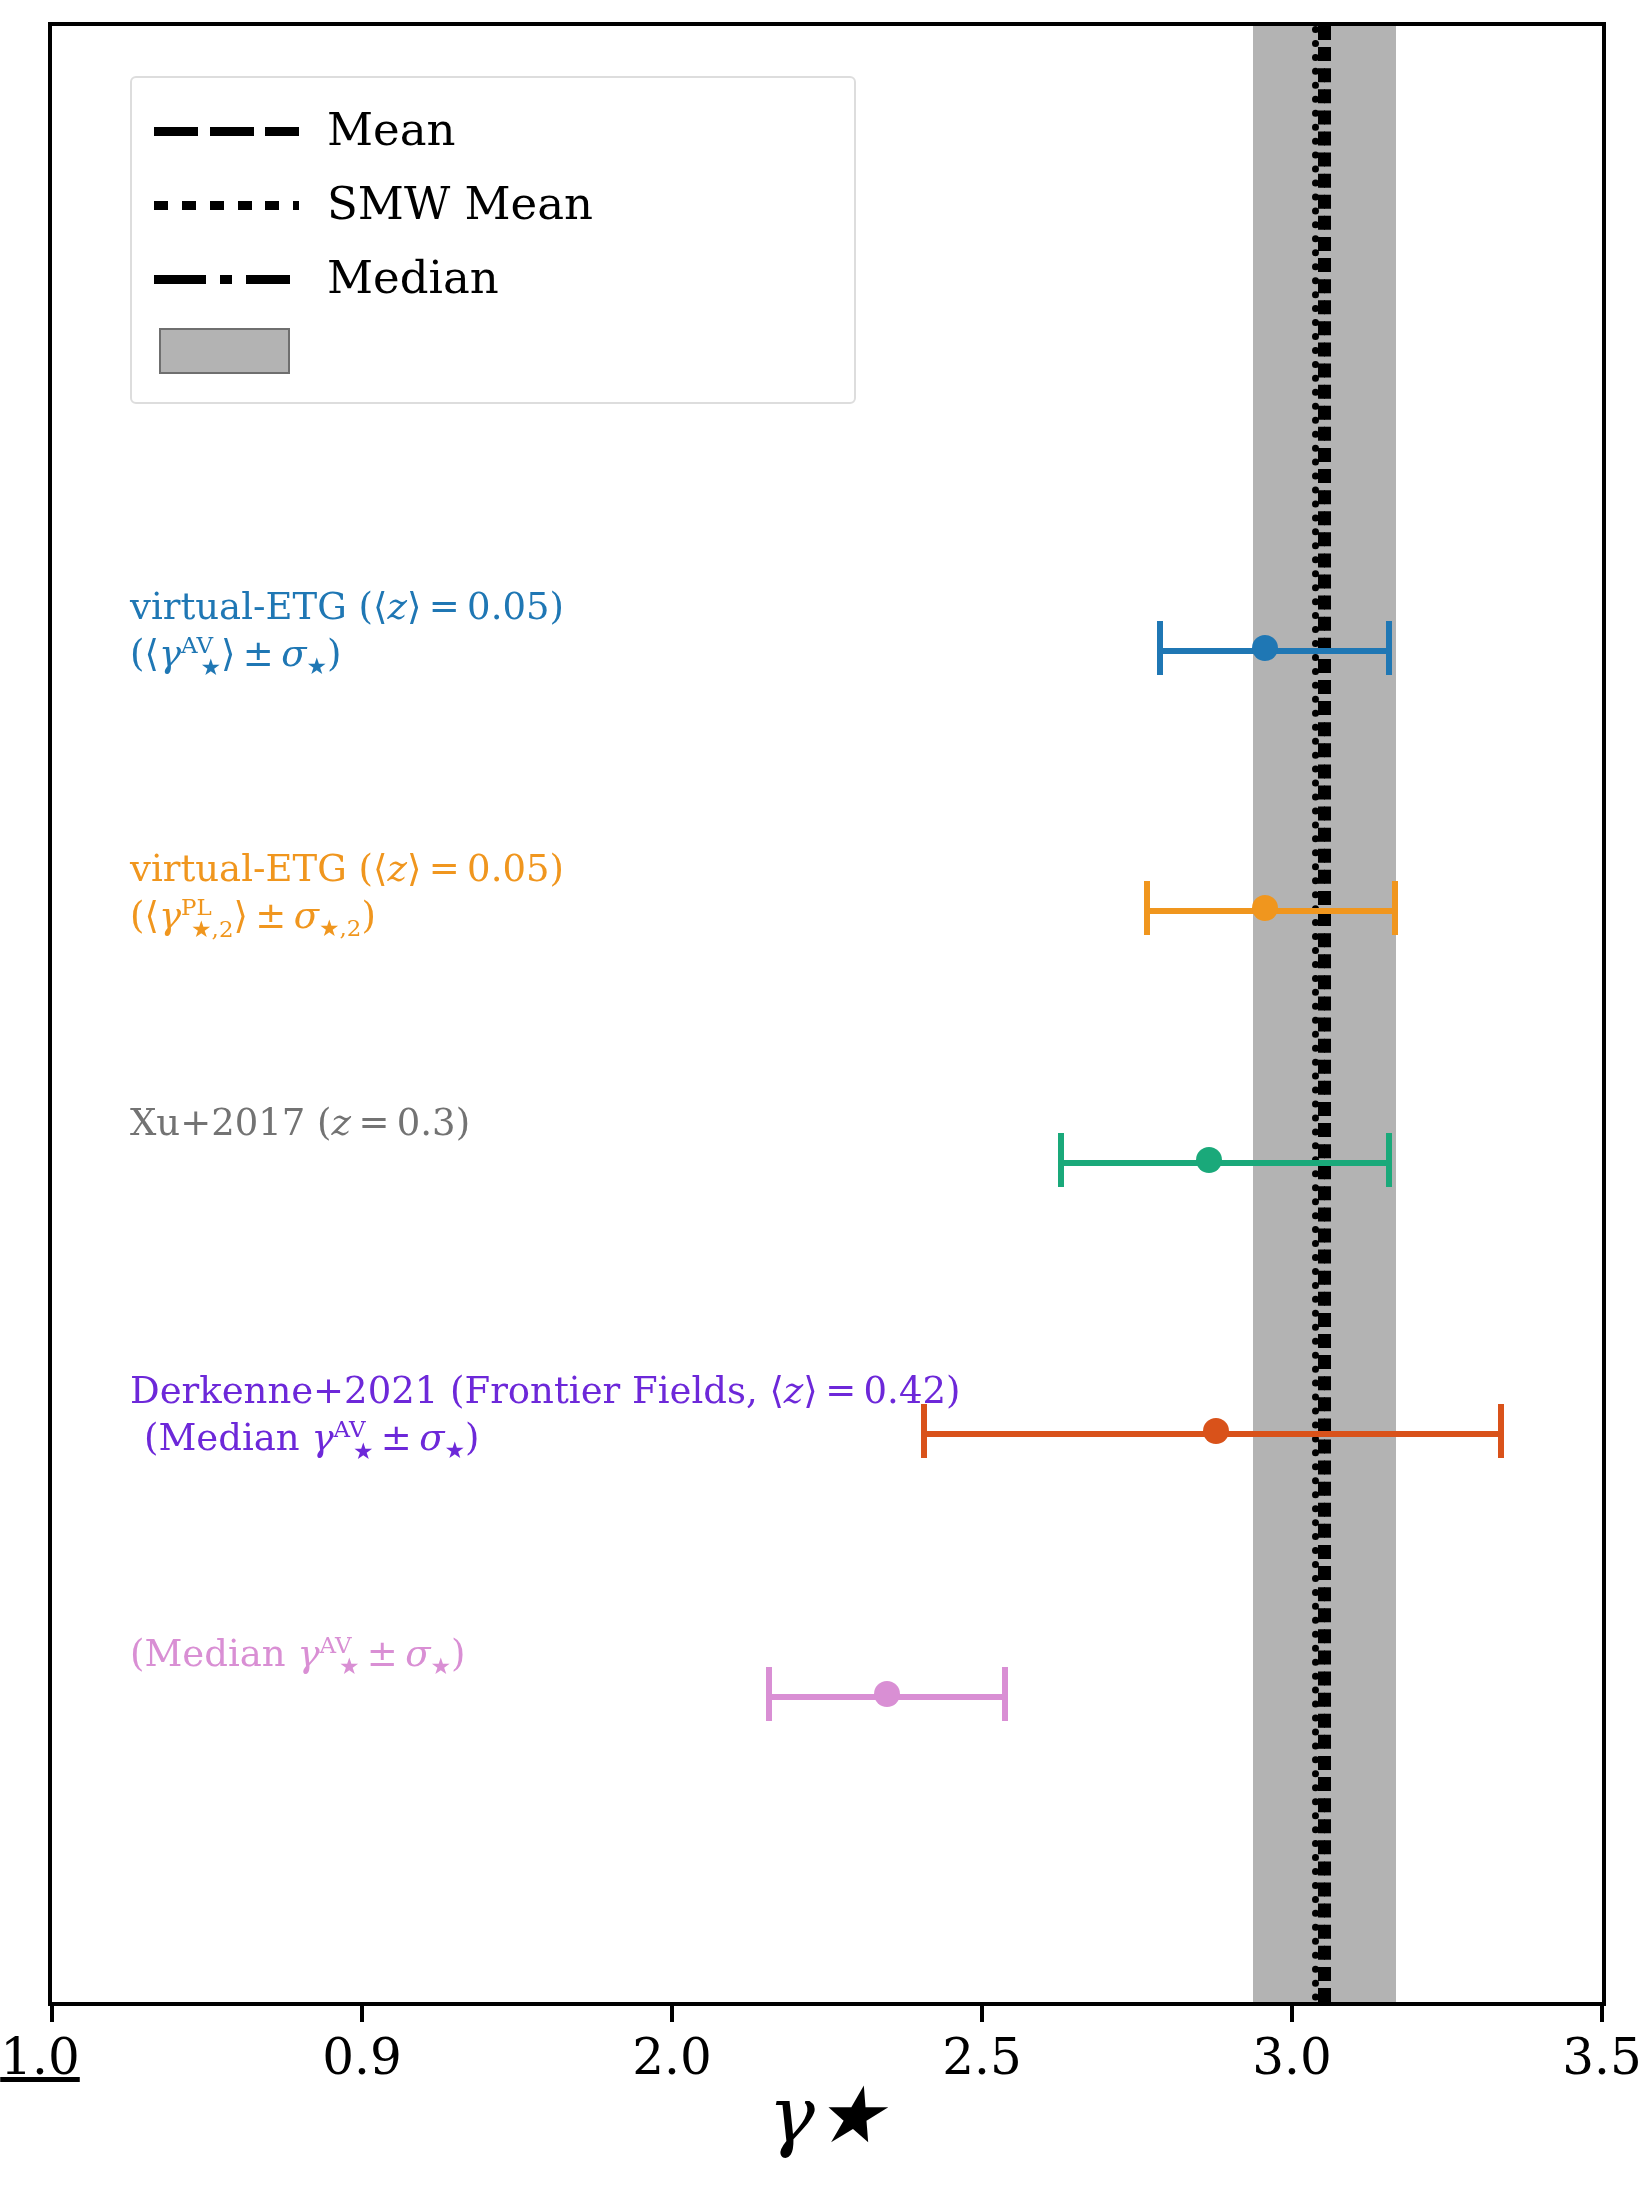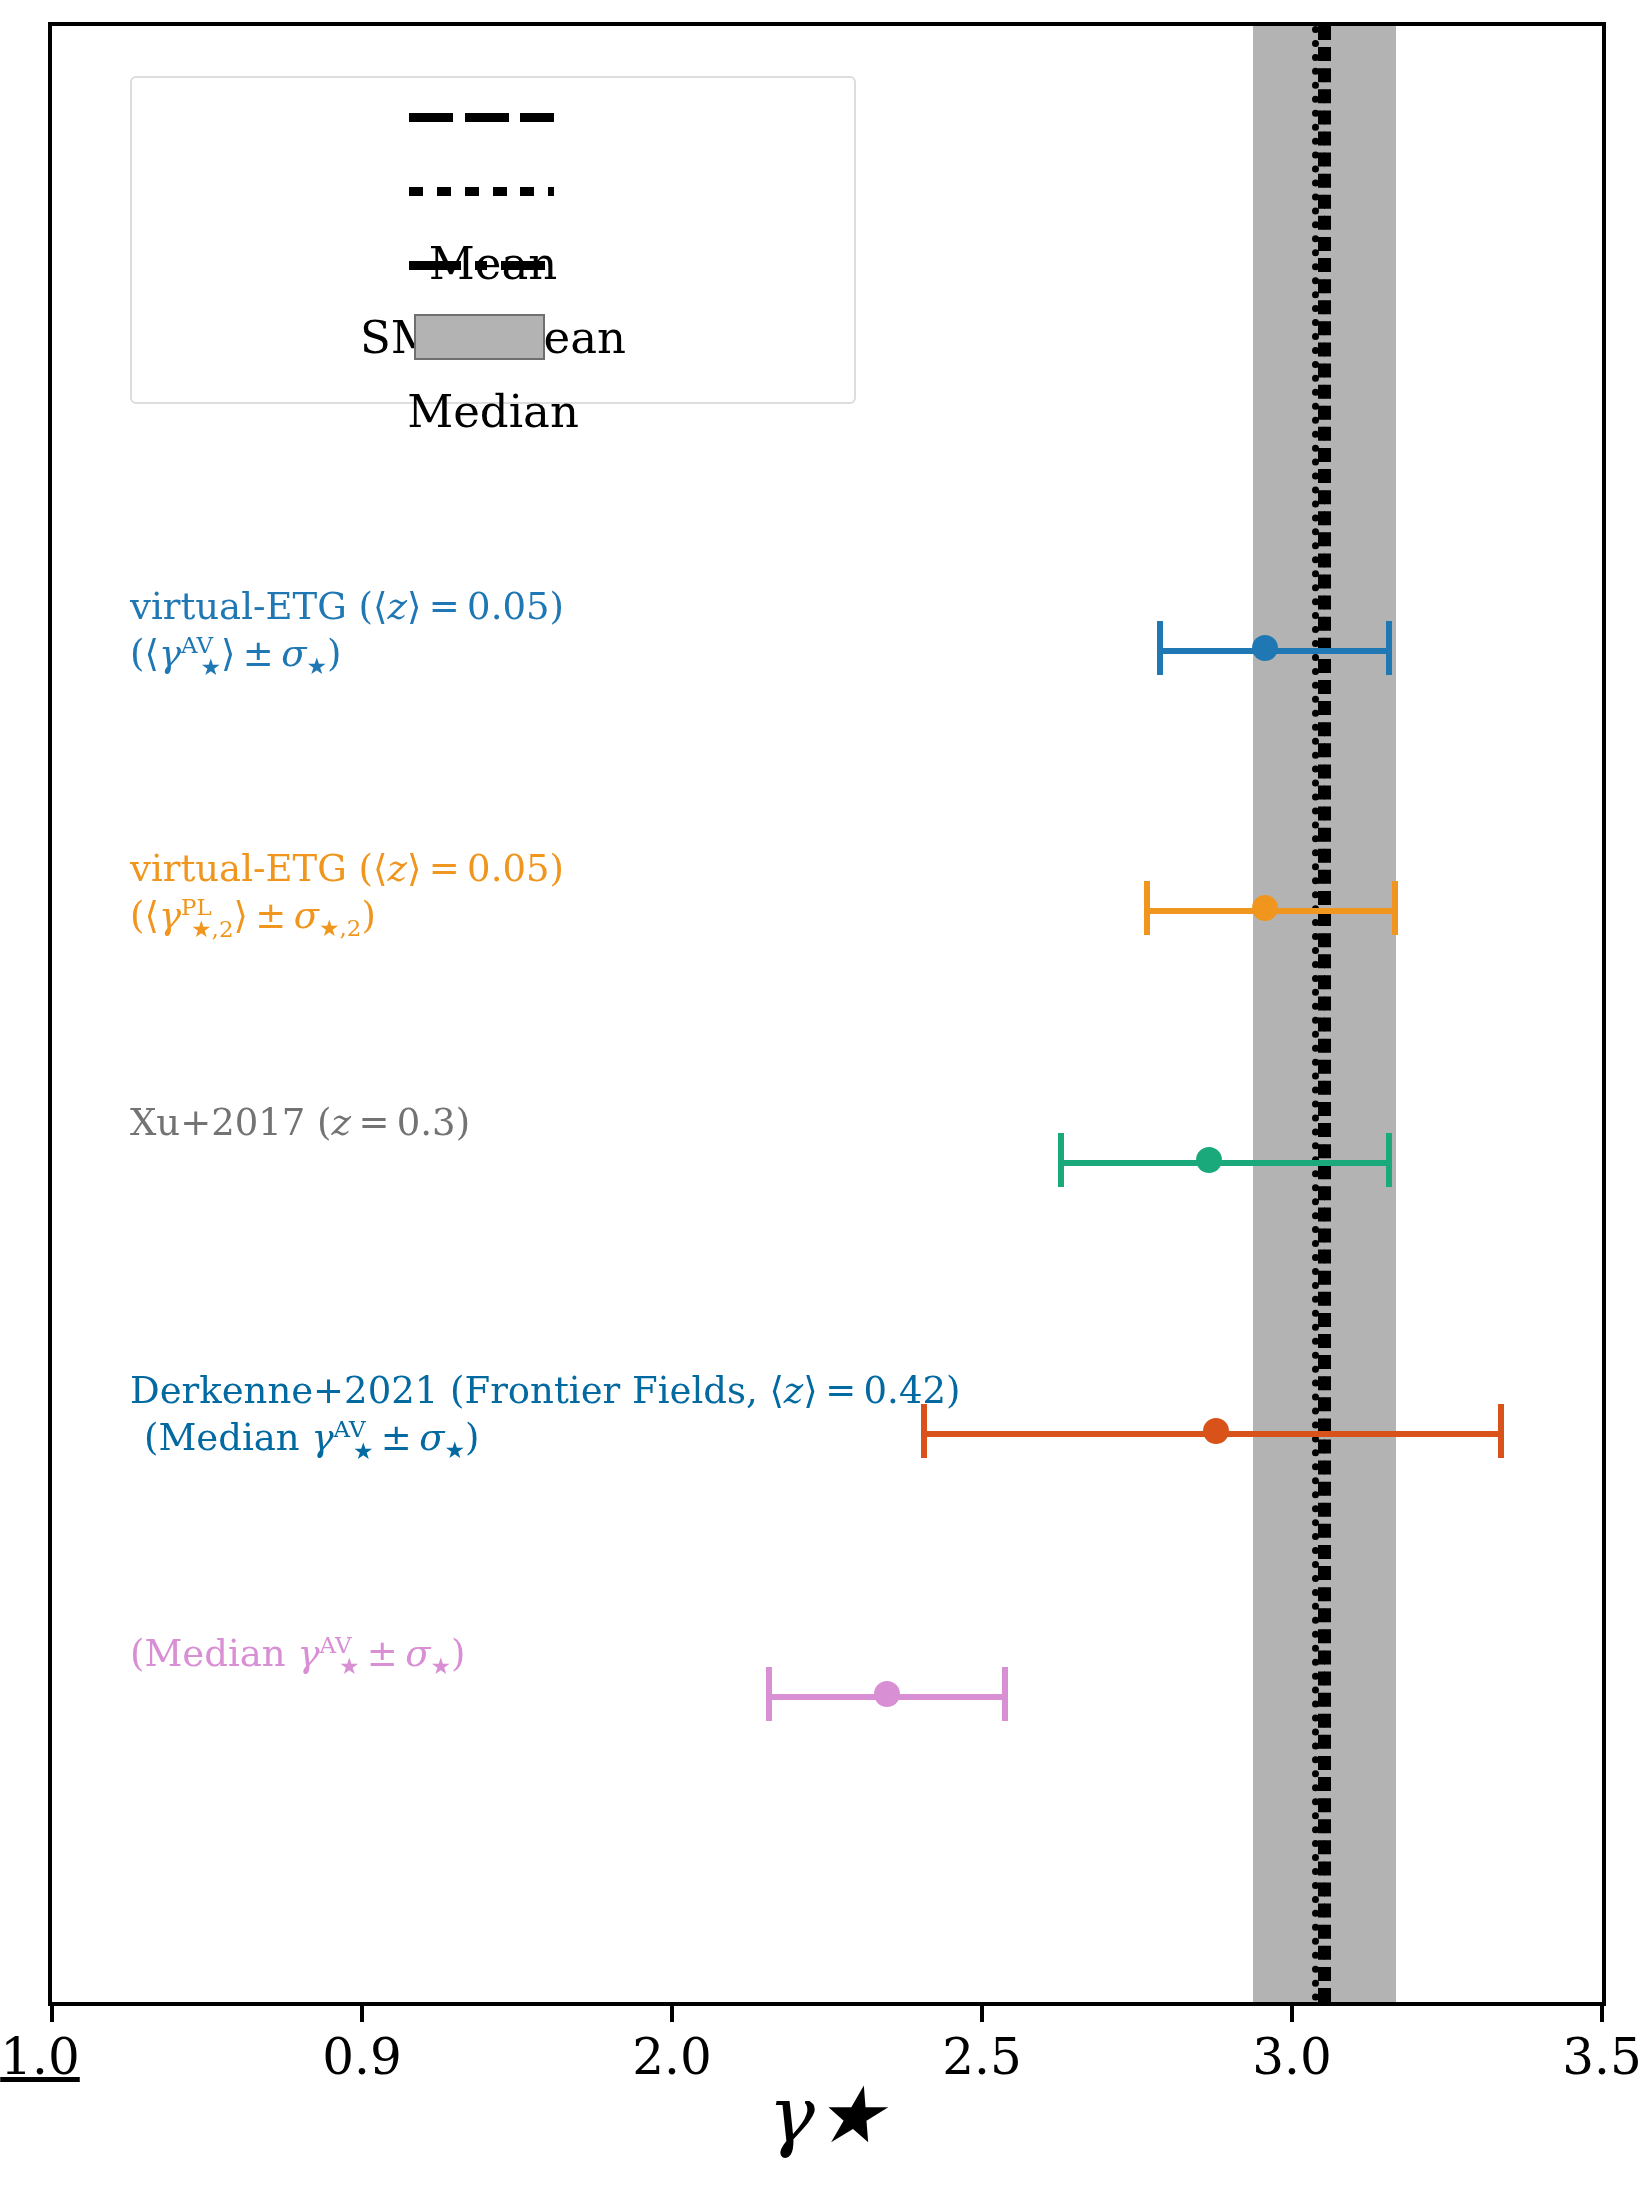--- a/index.html
+++ b/index.html
@@ -64,7 +64,6 @@
     display: flex;
     align-items: center;
     height: 74px;
-    flex-direction: column;
   }
   .legend-sample {
     width: 149px;

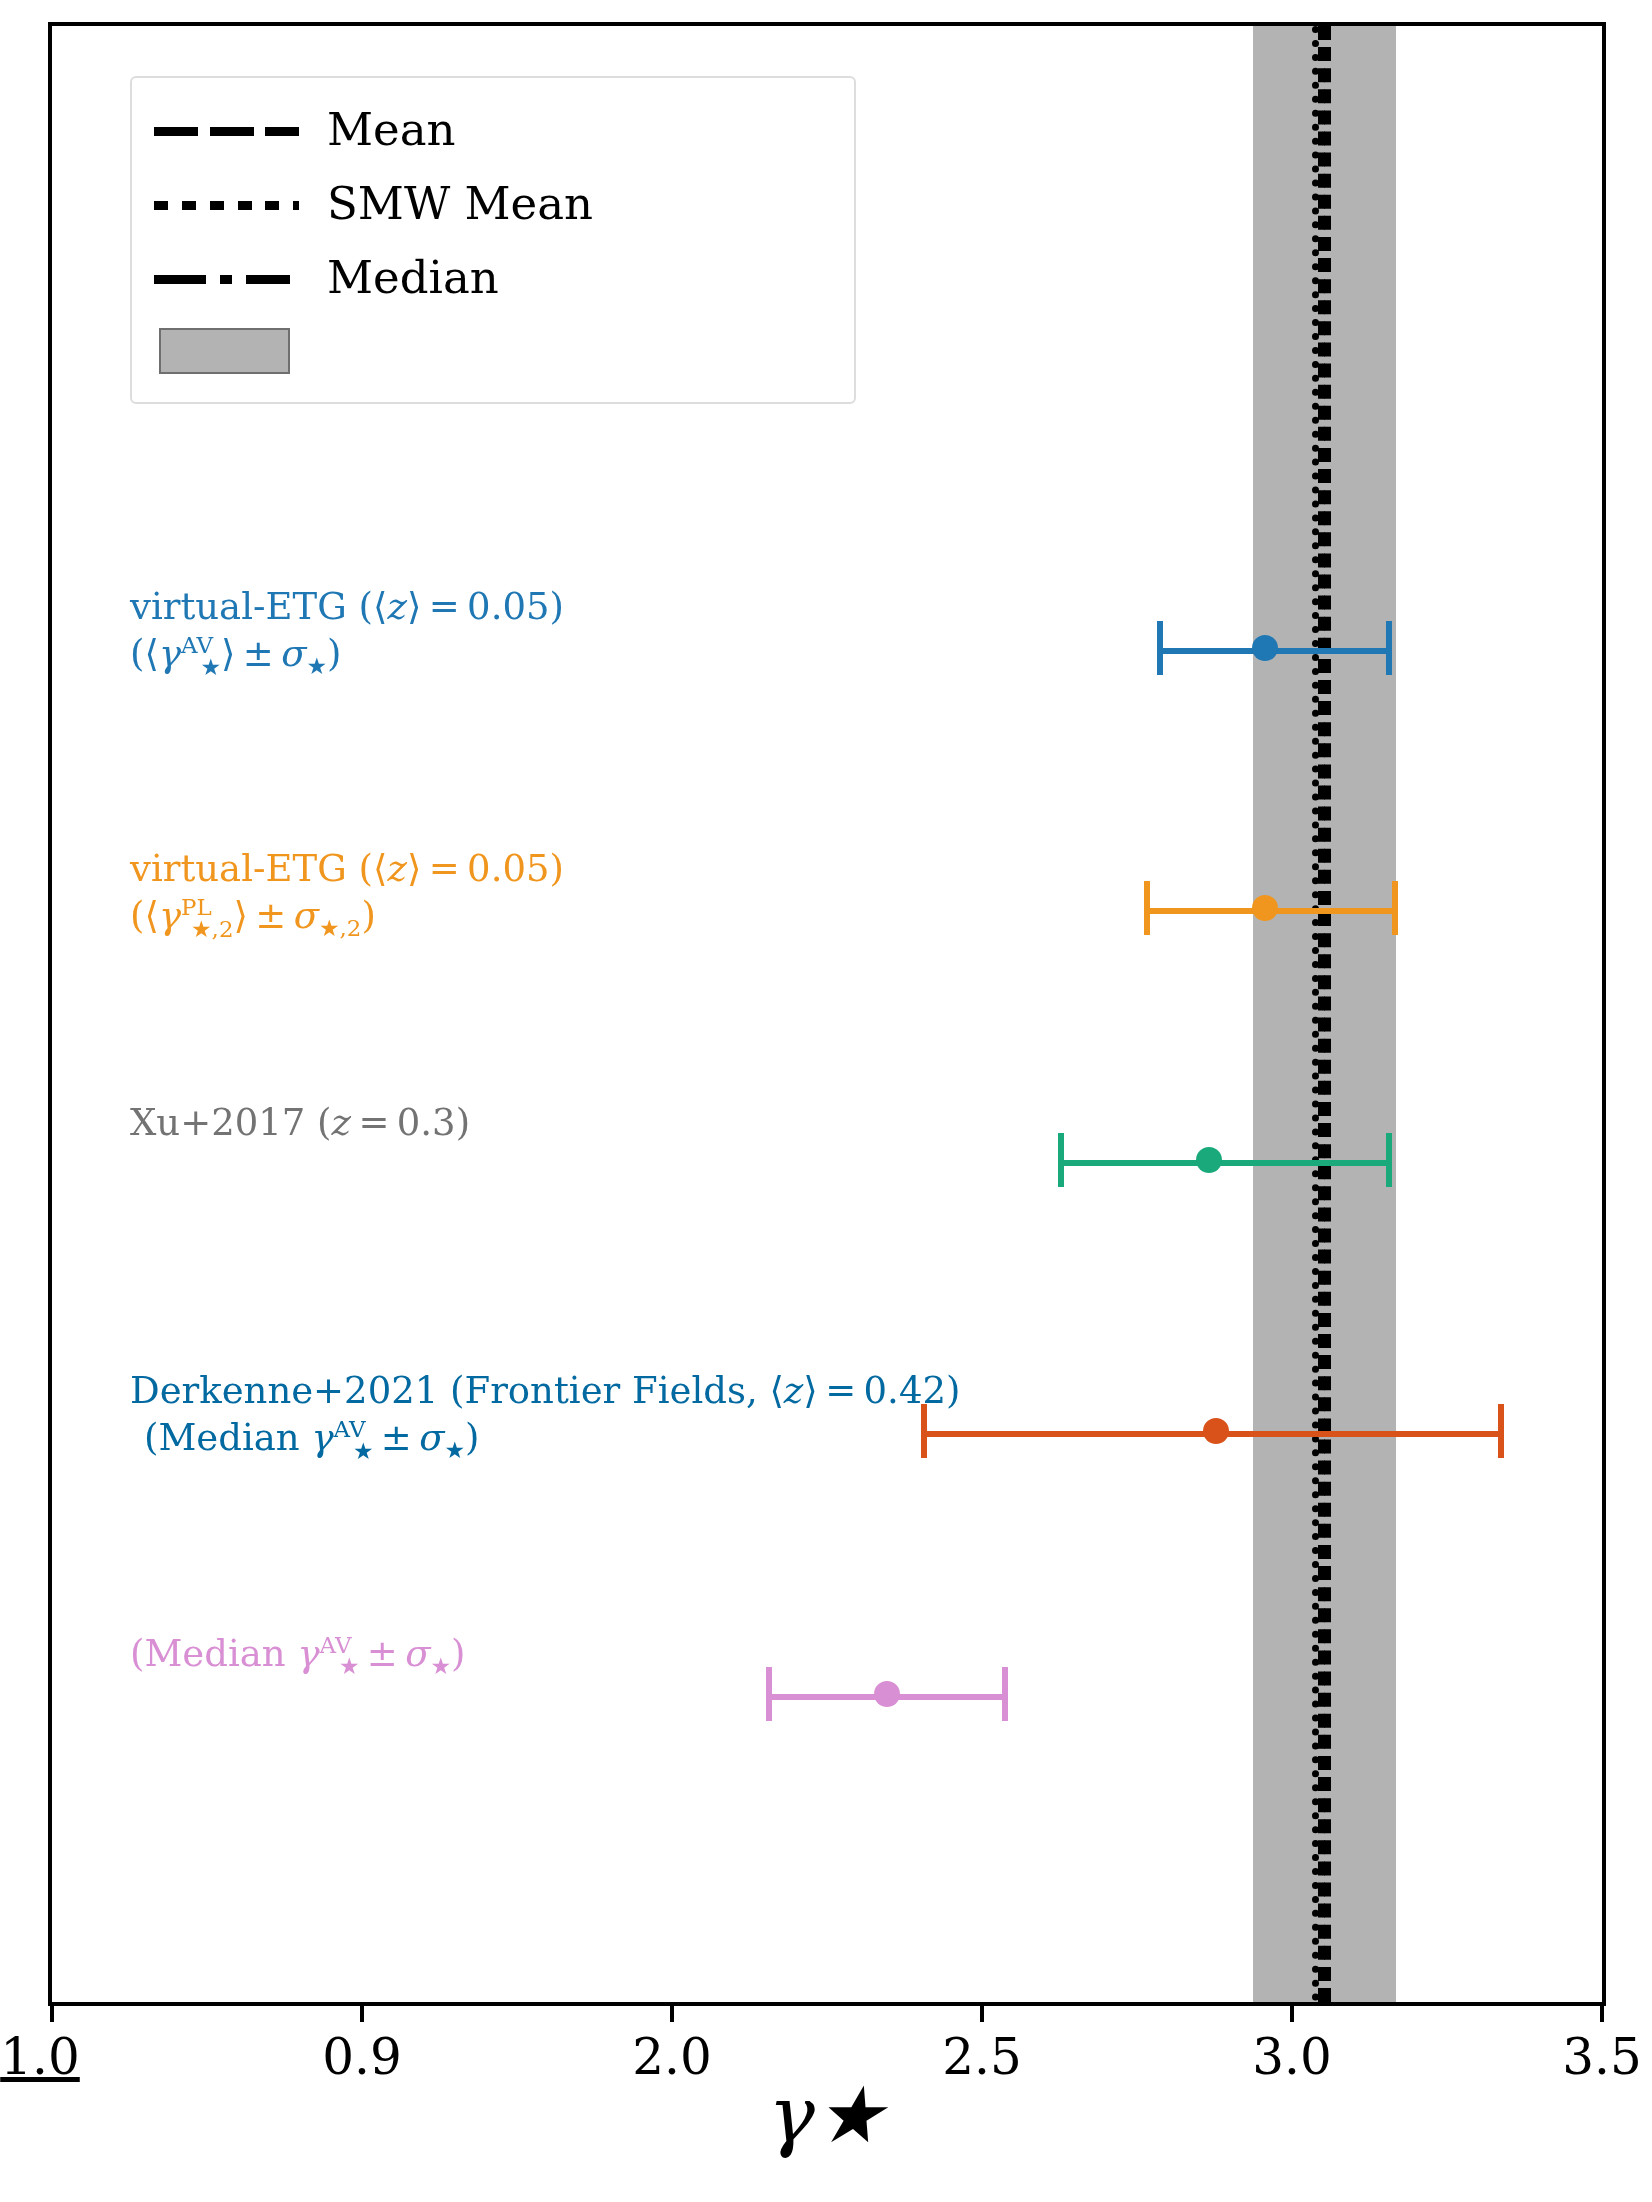--- a/index.html
+++ b/index.html
@@ -237,7 +237,7 @@
         <div class="pt" style="left: 1144px; background: rgb(26, 169, 122);"></div>
       </div>
 
-    <div class="series-label" style="left:78px; top:1341px; color:#0369a1;">
+    <div class="series-label" style="left:78px; top:1341px; color:#6d28d9;">
       <div>Derkenne+2021 (Frontier Fields, ⟨<span class="it">z</span>⟩ = 0.42)</div>
       <div style="padding-left:14px;">(Median <span class="it">γ</span><sup>AV</sup><sub style="margin-left:-0.55em">★</sub> ± <span class="it">σ</span><sub>★</sub>)</div>
     </div>

